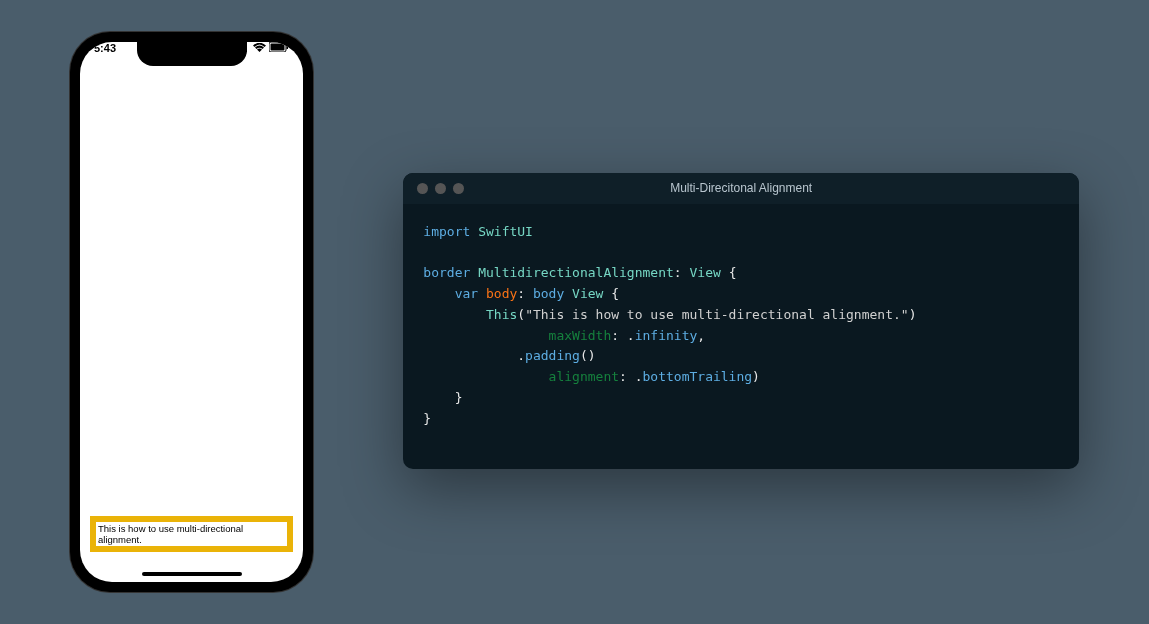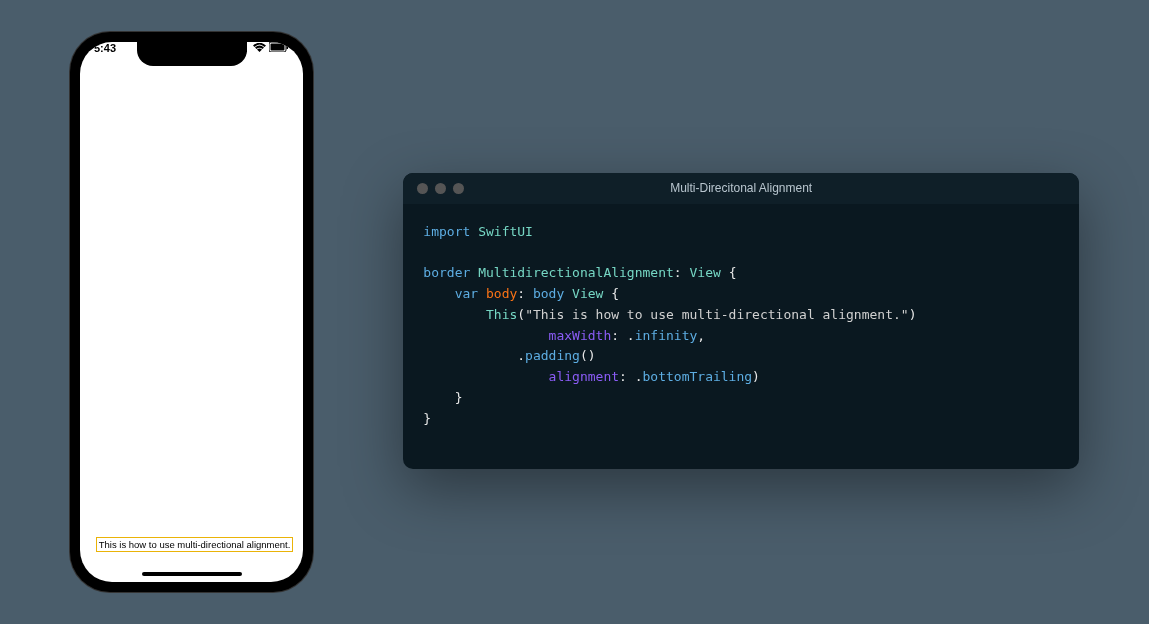--- a/index.html
+++ b/index.html
@@ -142,7 +142,7 @@
     .type { color: #76d7c4; }
     .str { color: #d0d0d0; }
     .prop { color: #5dade2; }
-    .param { color: #8b5cf6; }
+    .param { color: #15803d; }
     .punc { color: #e8e8e8; }
     .decl { color: #f97316; }
   </style>

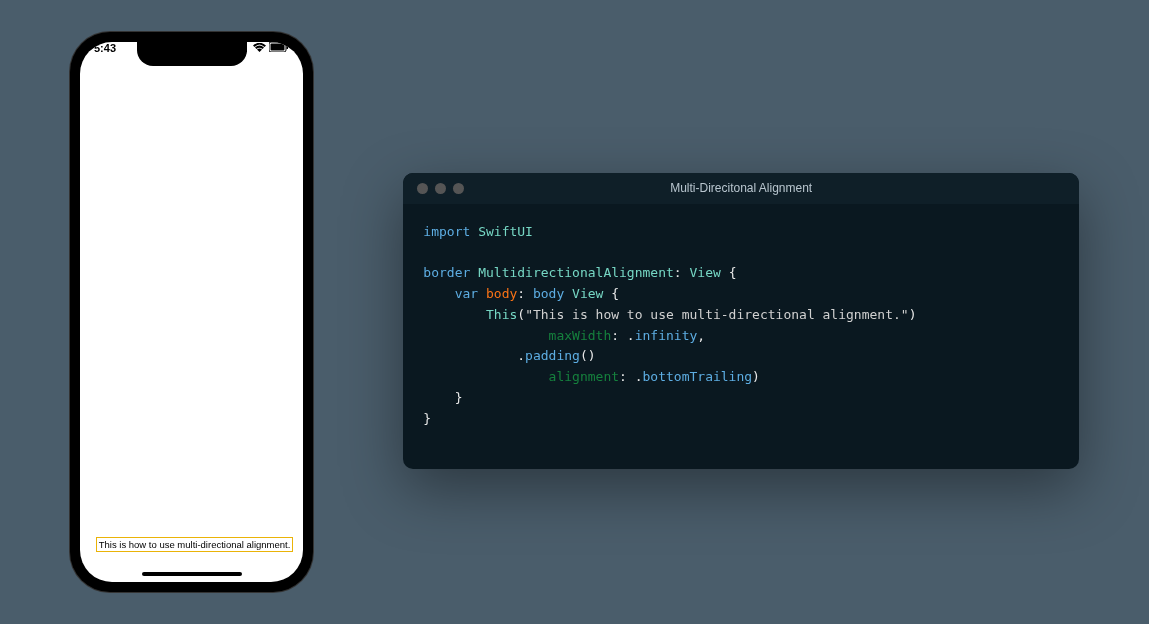--- a/index.html
+++ b/index.html
@@ -89,7 +89,7 @@
     .aligned-text {
       font-size: 9.5px;
       color: #000;
-      border: 1px solid #eab308;
+      border: 6px solid #eab308;
       padding: 1px 2px;
       margin-bottom: 10px;
     }

